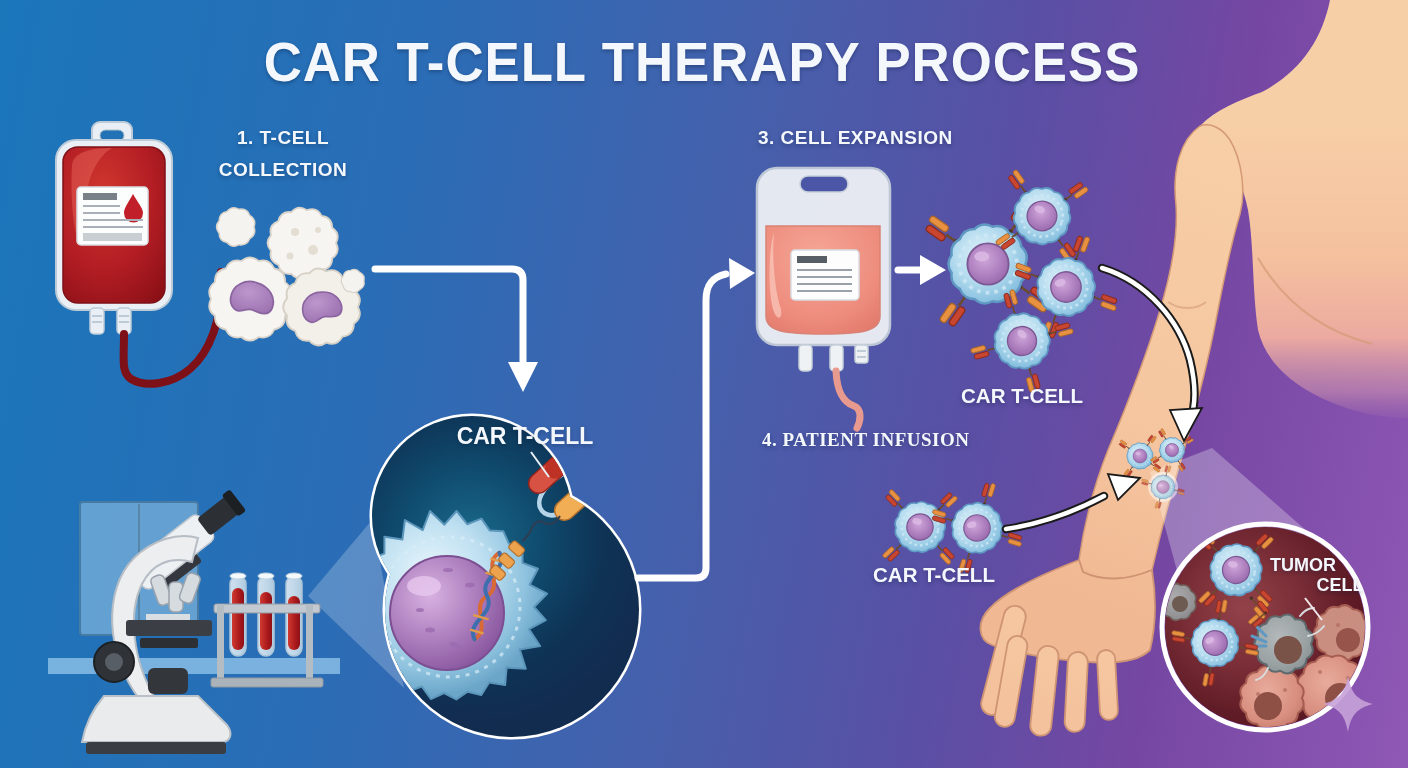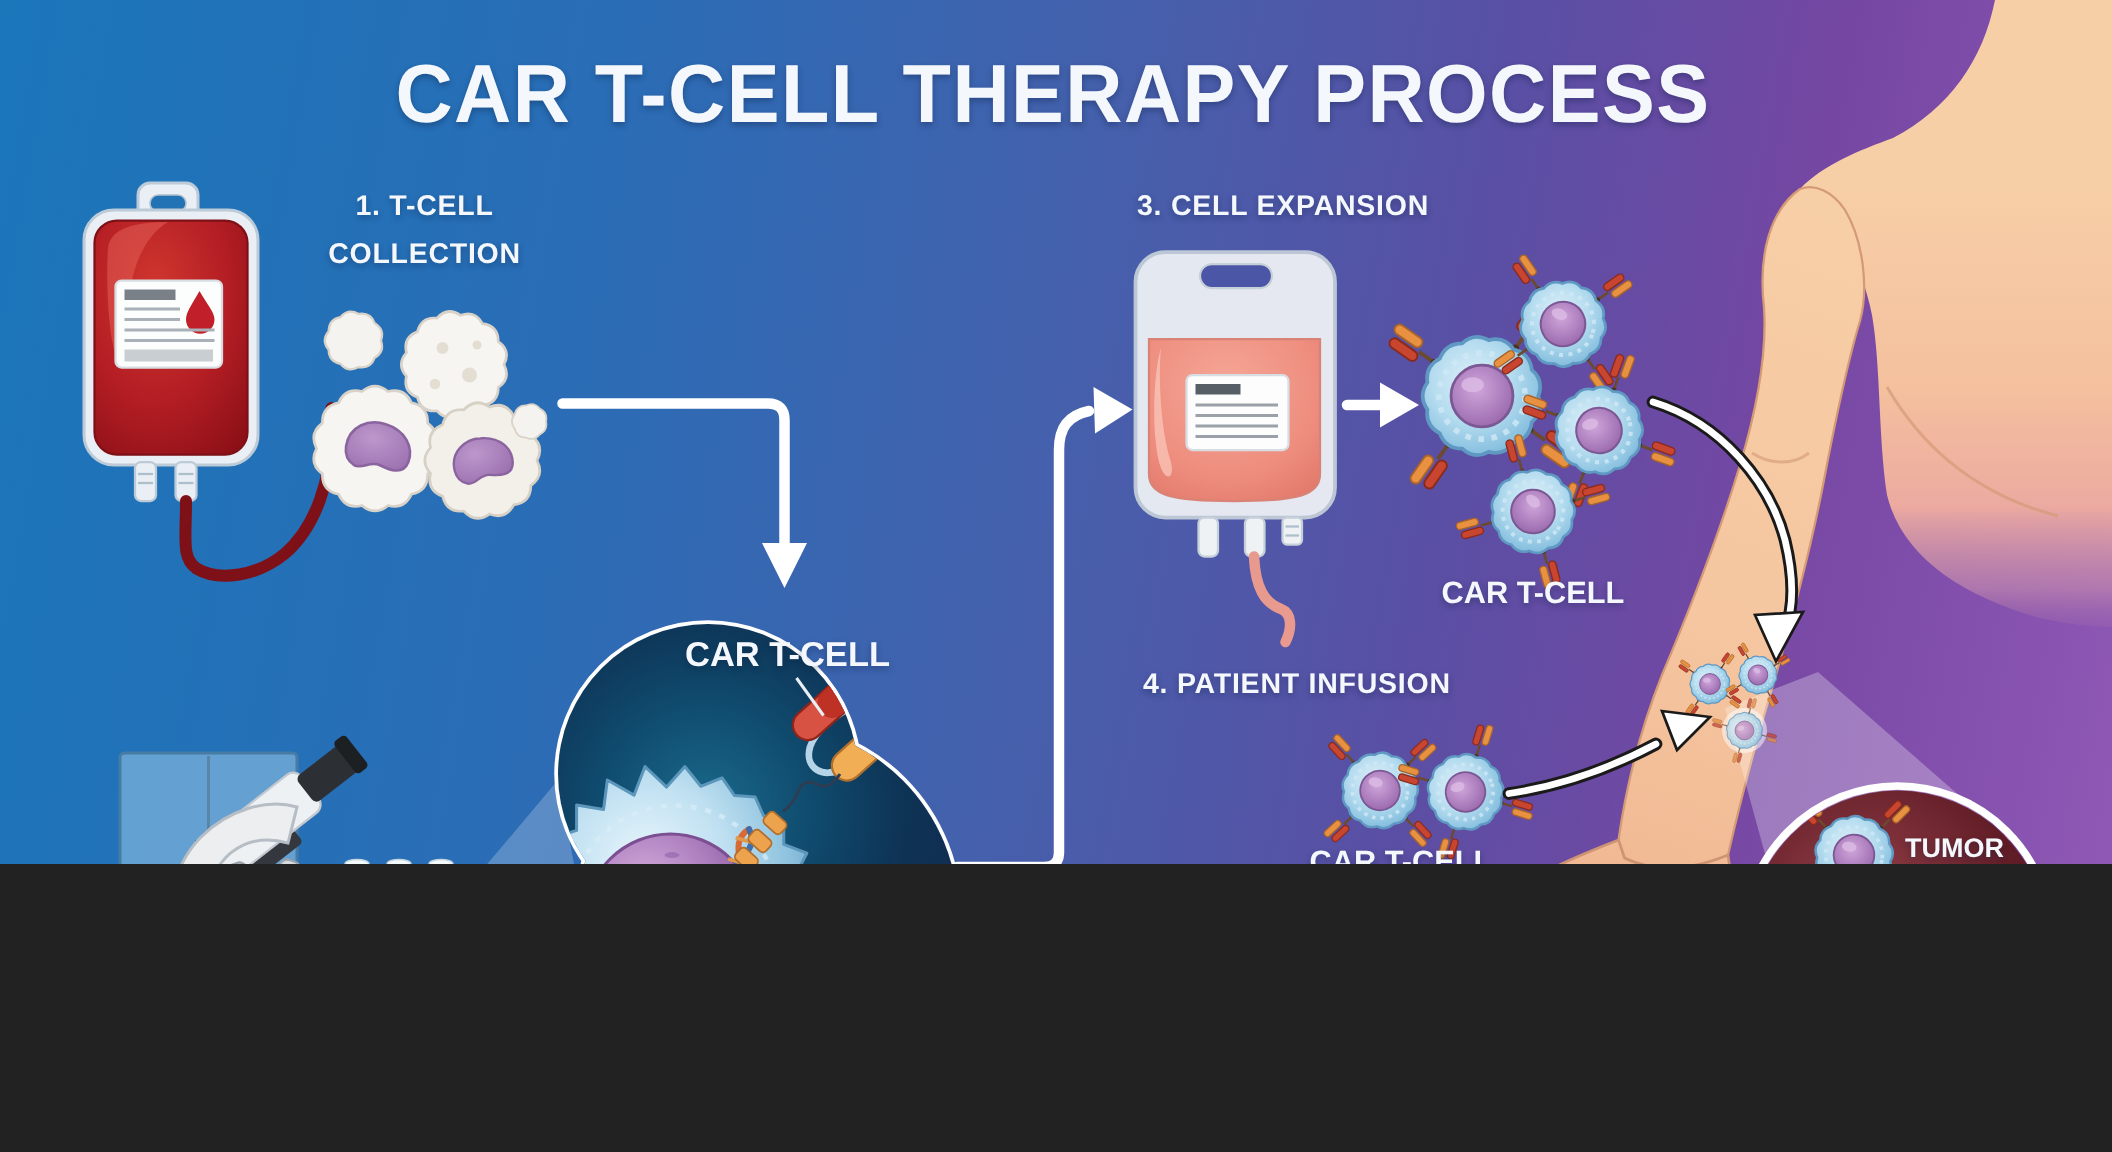--- a/index.html
+++ b/index.html
@@ -4,7 +4,7 @@
 <style>
   html,body{margin:0;padding:0;background:#222;}
   #canvas{
-    position:relative;width:1408px;height:576px;overflow:hidden;
+    position:relative;width:1408px;height:768px;overflow:hidden;
     background:linear-gradient(100deg,#1b76ba 0%,#2a6db6 28%,#4560ac 50%,#5a4fa4 68%,#7547a3 82%,#8f58b5 100%);
     font-family:"Liberation Sans","DejaVu Sans",sans-serif;
   }

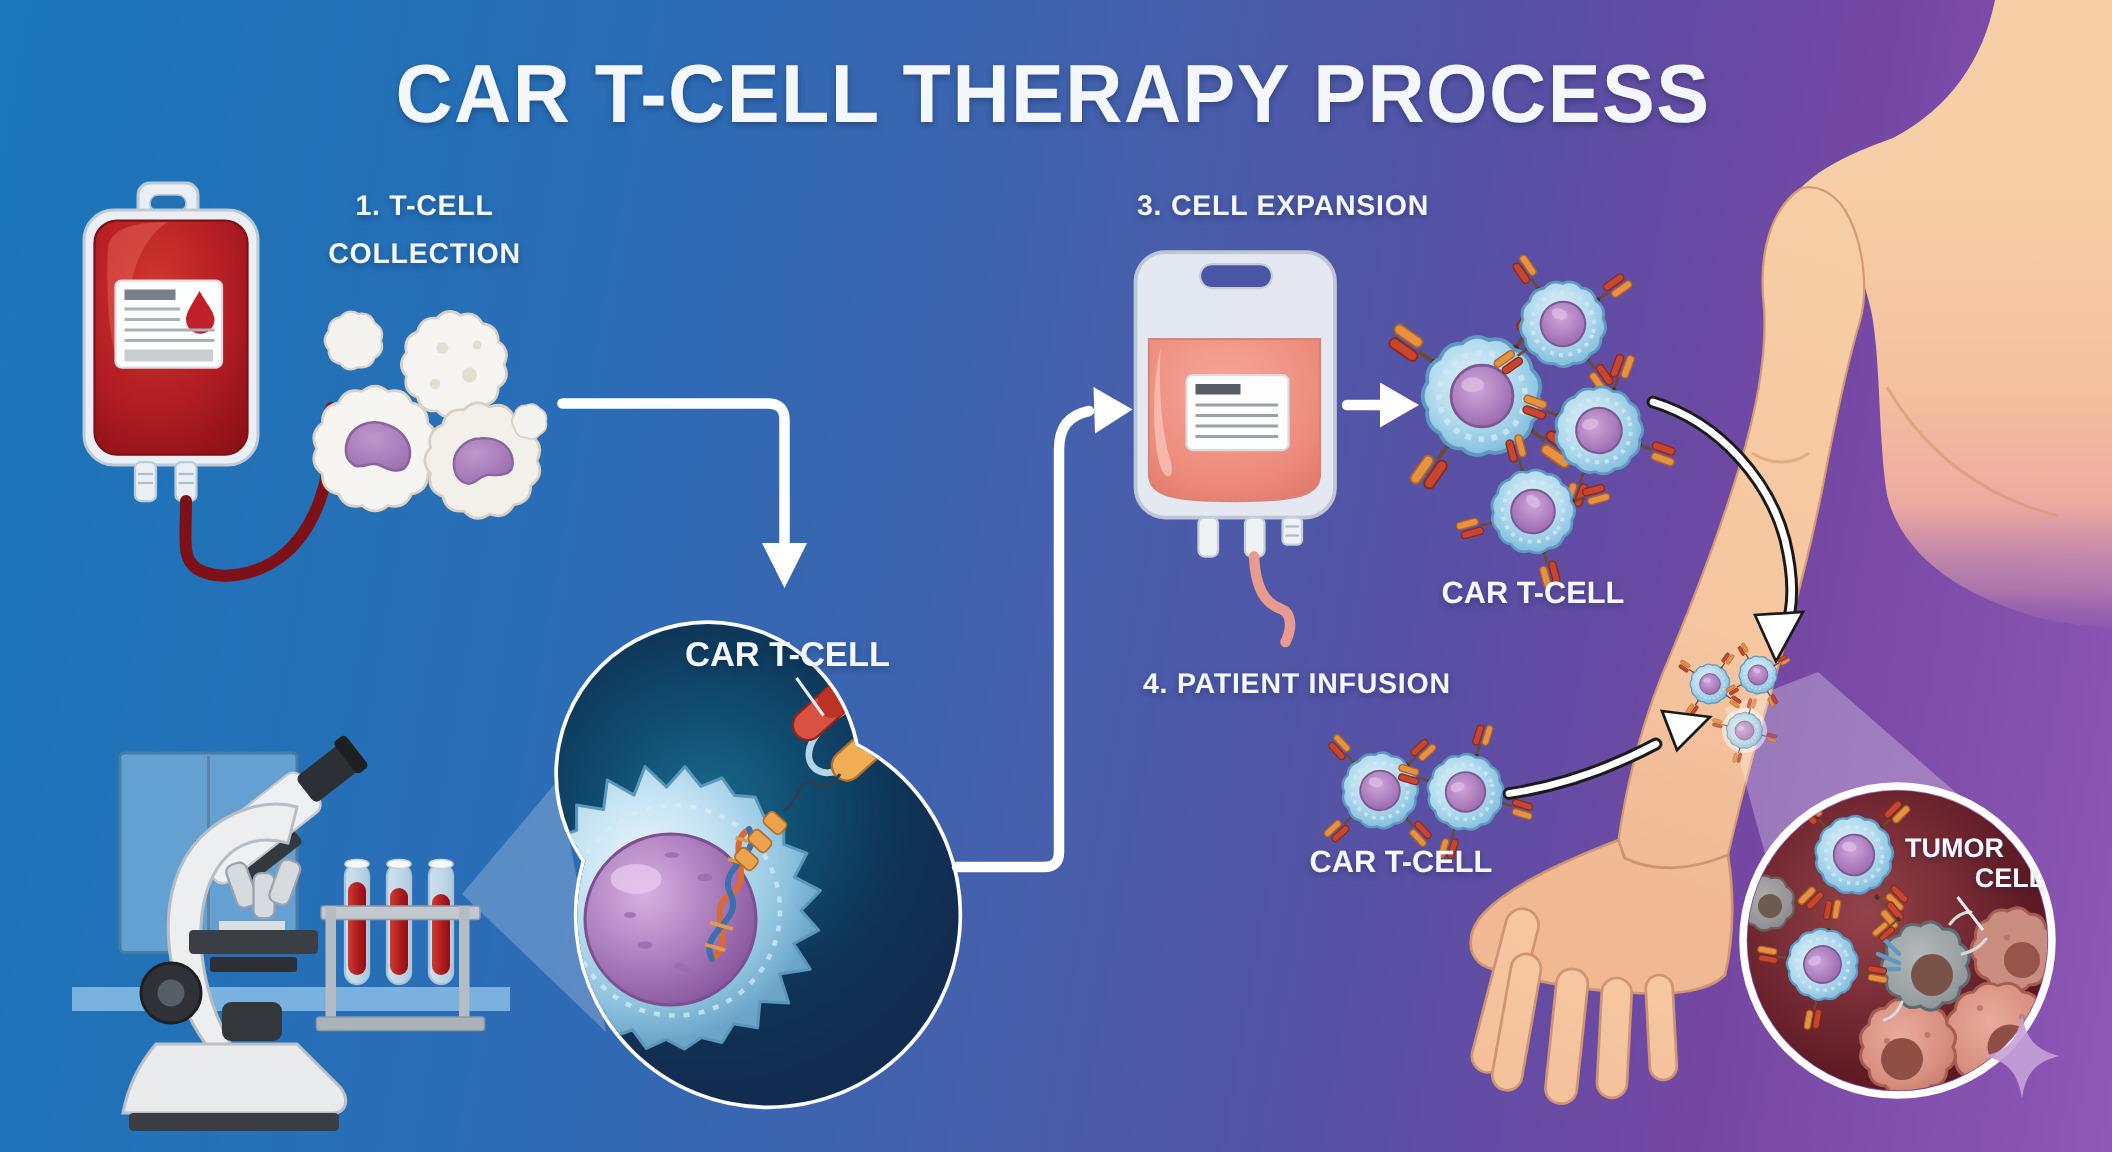--- a/index.html
+++ b/index.html
@@ -407,7 +407,7 @@
 
 <div class="lbl step" style="left:758px;top:127px;">3. CELL EXPANSION</div>
 
-<div class="lbl step" style="left:762px;top:446px;">4. PATIENT INFUSION</div>
+<div class="lbl step" style="left:762px;top:429px;font-family:Liberation Serif, serif;">4. PATIENT INFUSION</div>
 
 <div class="lbl circle-tag centered" style="left:525px;top:423px;">CAR T-CELL</div>
 

